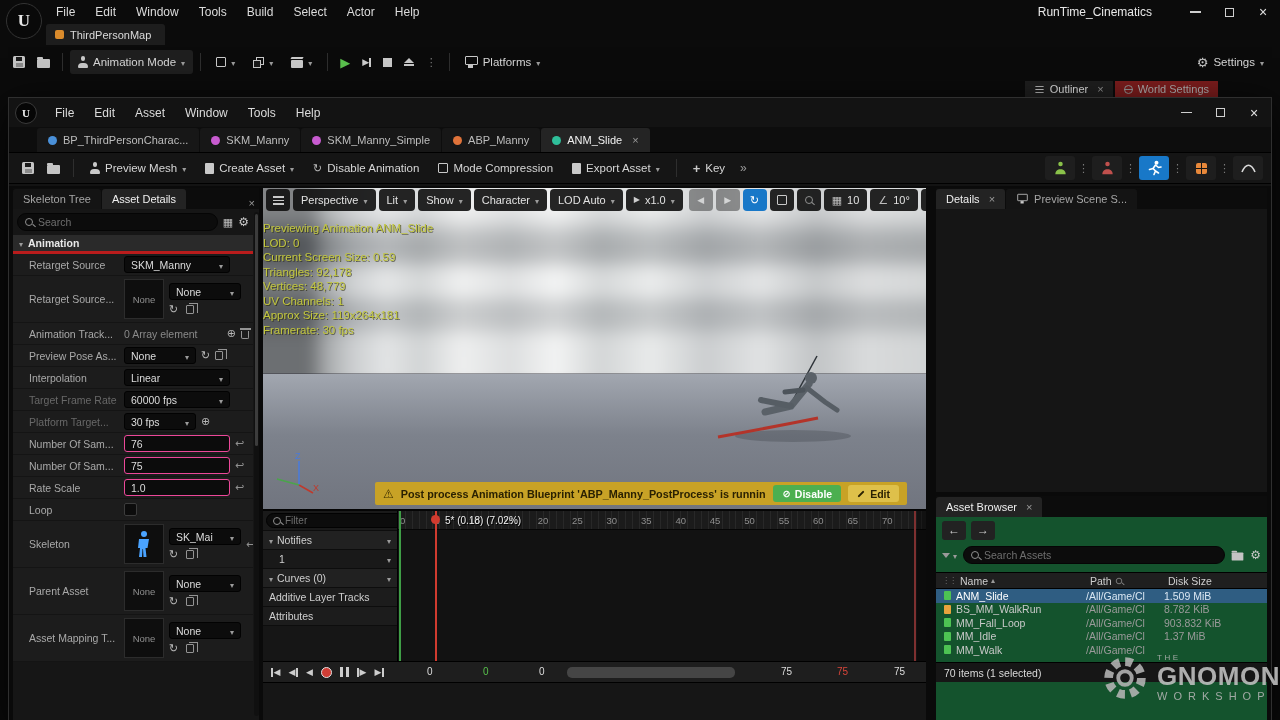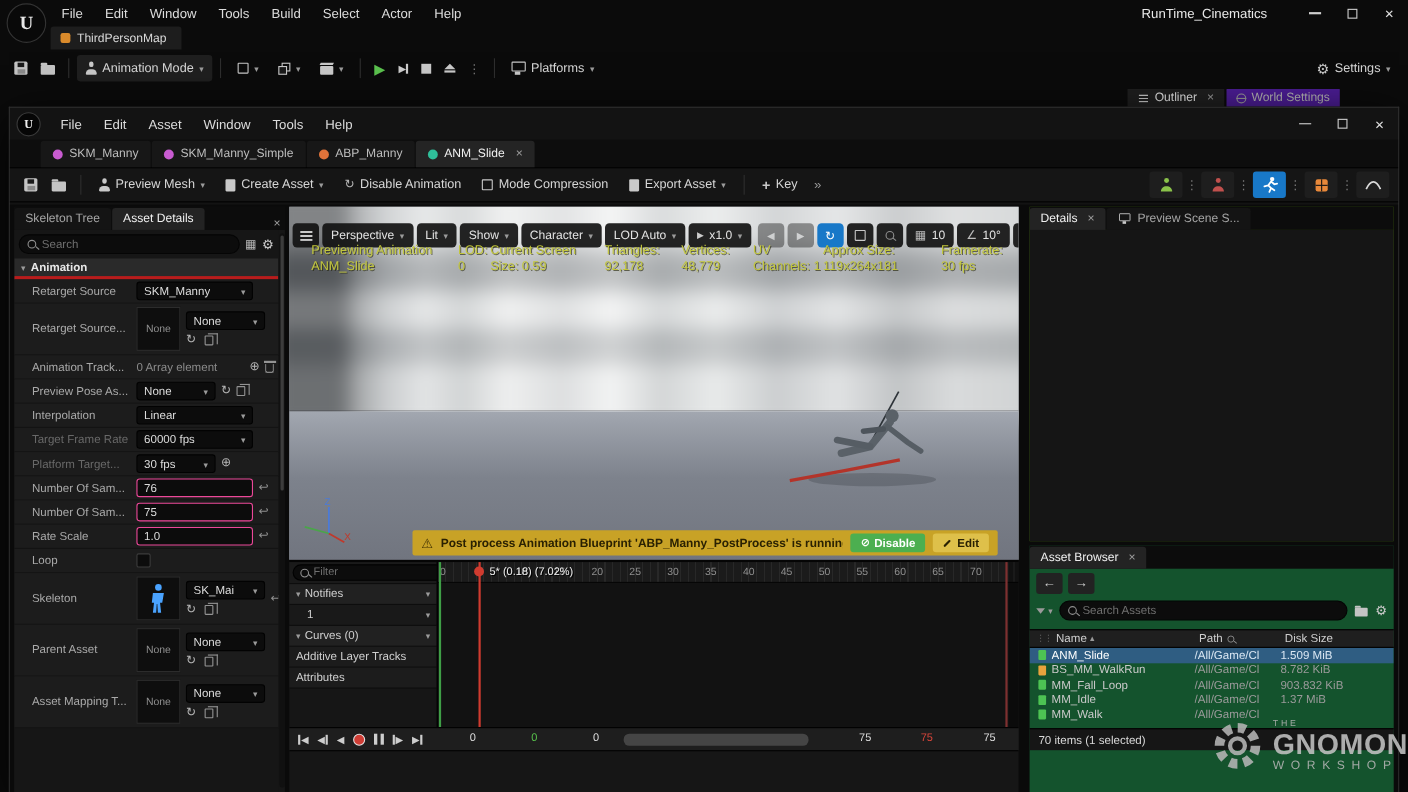--- a/index.html
+++ b/index.html
@@ -73,7 +73,7 @@
 .lvl-ico{width:9px;height:9px;border-radius:2px;background:#d98a2b;flex:none}
 #main-toolbar{position:absolute;left:8px;top:45px;right:8px;height:34px;gap:2px}
 #sub-row{position:absolute;left:0;top:81px;right:0;height:16px;justify-content:flex-end;padding-right:62px;gap:2px;overflow:hidden}
-.dock-tab{gap:5px;height:20px;padding:0 9px;background:#4c1d95;color:#b5b5b5;font-size:11px;border-radius:3px 3px 0 0}
+.dock-tab{gap:5px;height:20px;padding:0 9px;background:#7f1d1d;color:#b5b5b5;font-size:11px;border-radius:3px 3px 0 0}
 .dock-tab.active{background:#1f1f1f;color:#e5e5e5}
 
 #anim-window{left:8px;top:97px;width:1264px;height:623px;background:#131313;border:1px solid #2f2f2f;border-bottom:none;box-shadow:0 10px 40px rgba(0,0,0,.85);z-index:10}

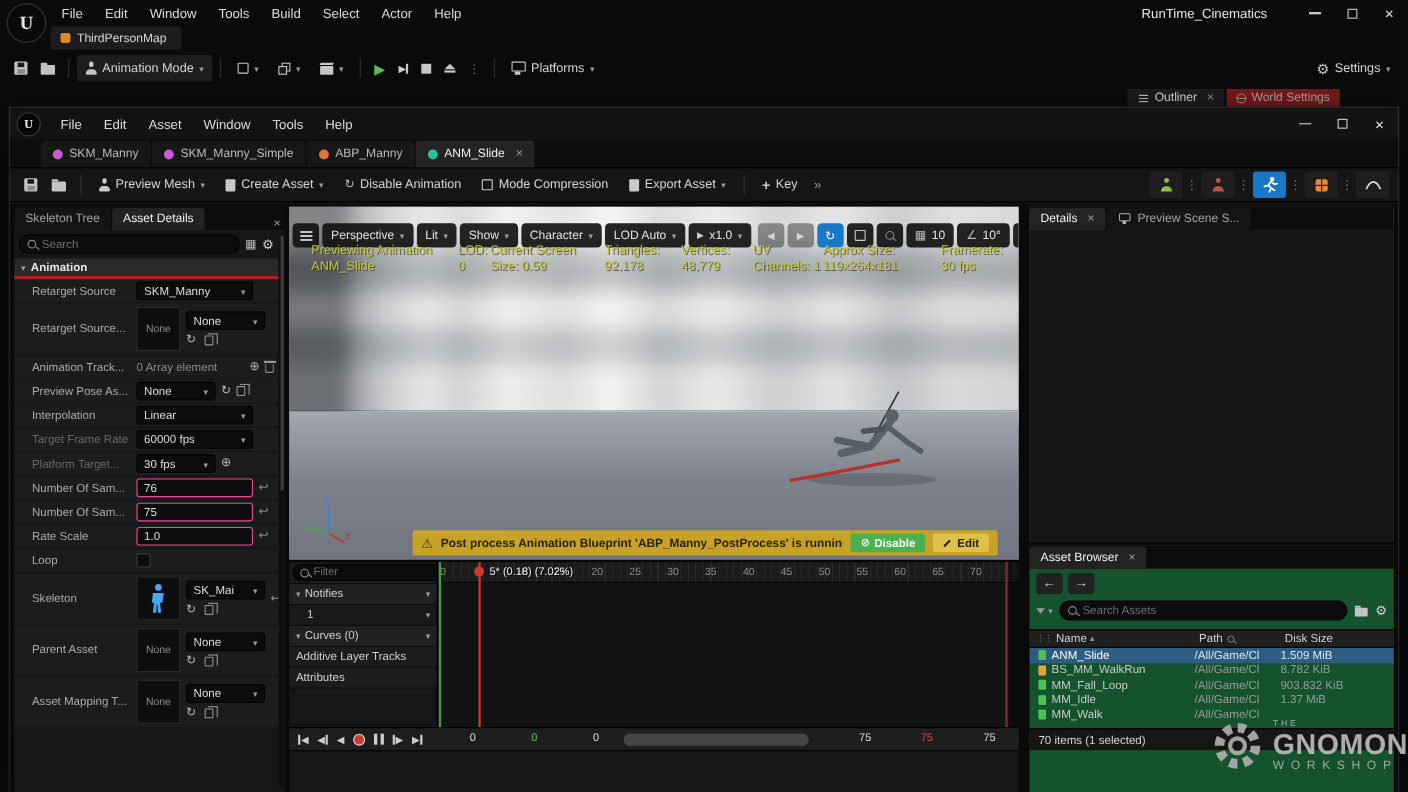--- a/index.html
+++ b/index.html
@@ -330,6 +330,10 @@
 
     <div id="aw-tabs" class="row">
       <div class="atab row">
+        <span class="tdot tc-bp"></span>
+        <span>BP_ThirdPersonCharac...</span>
+      </div>
+      <div class="atab row">
         <span class="tdot tc-sk"></span>
         <span>SKM_Manny</span>
       </div>

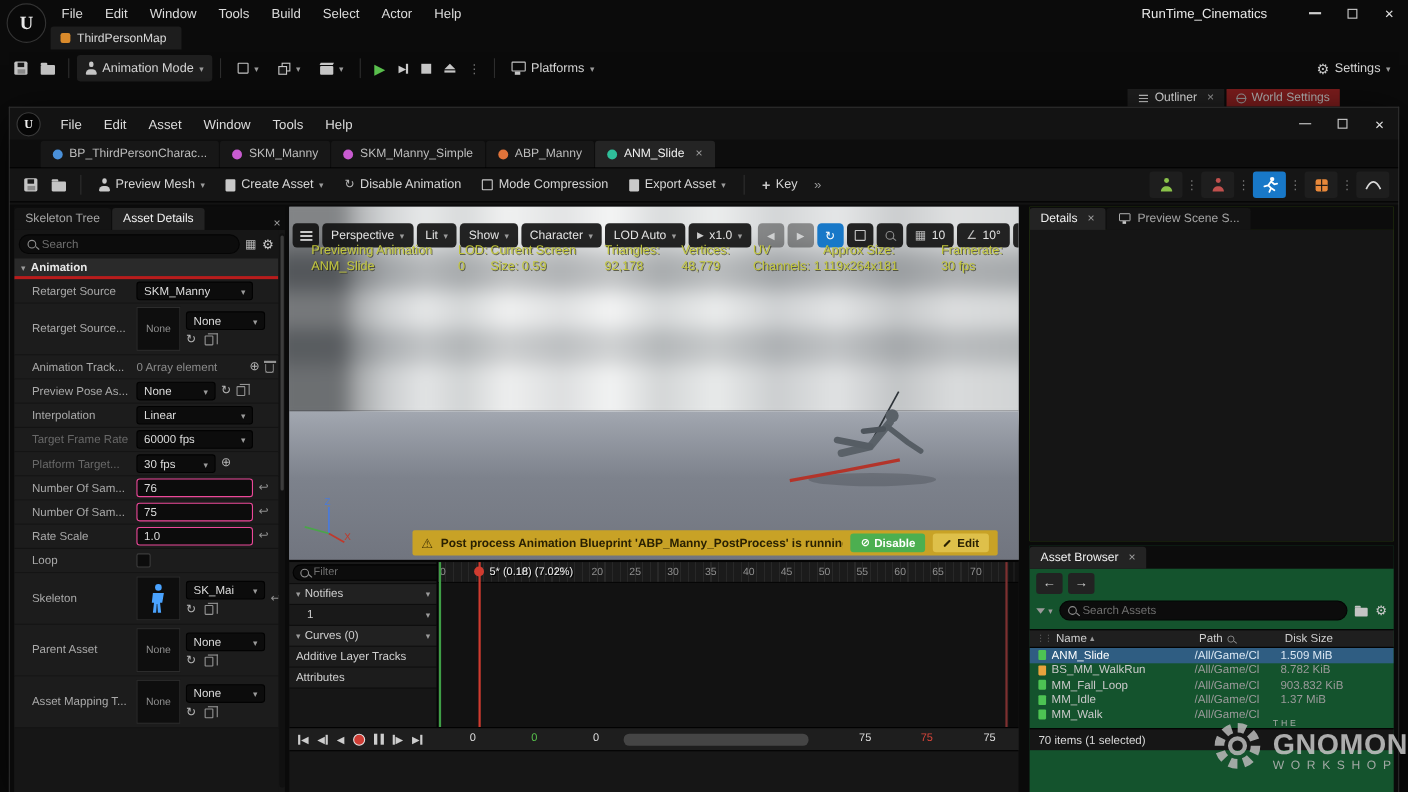--- a/index.html
+++ b/index.html
@@ -123,7 +123,7 @@
 .vp-sky{position:absolute;left:-12px;right:-12px;top:-12px;height:210px;filter:blur(7px);background:linear-gradient(90deg,#585b5e 0px,#585b5e 58px,#9b9ea0 75px,#c3c6c8 100px,#dfe1e2 135px,#cbcecf 170px,#eceded 210px,#d8dadb 260px,#f1f2f2 305px,#cdd0d1 350px,#e6e8e8 400px,#c4c7c9 455px,#dddfe0 510px,#b9bcbe 565px,#d4d6d7 615px,#c9cccd 690px)}
 .vp-sky::after{content:"";position:absolute;inset:0;background:linear-gradient(to bottom,rgba(255,255,255,.25) 0 18%,rgba(70,75,80,.28) 30% 38%,rgba(255,255,255,.18) 46% 55%,rgba(90,95,100,.22) 62% 70%,rgba(255,255,255,.12) 78% 100%)}
 .vp-floor{position:absolute;left:0;right:0;top:186px;bottom:0;background:linear-gradient(to bottom,#a2a7b0,#7d828c 45%,#71757f);box-shadow:0 -1px 0 rgba(50,50,60,.45)}
-.vp-tb{position:absolute;left:3px;top:15px;right:3px;gap:3px}
+.vp-tb{position:absolute;left:3px;top:1px;right:3px;gap:3px}
 .vbtn{background:rgba(18,18,18,.92);height:22px;border-radius:4px;display:flex;align-items:center;gap:5px;padding:0 8px;font-size:11px;color:#e2e2e2;flex:none;white-space:nowrap}
 .vico{width:24px;padding:0;justify-content:center}
 .vbtn.dim2{opacity:.45}

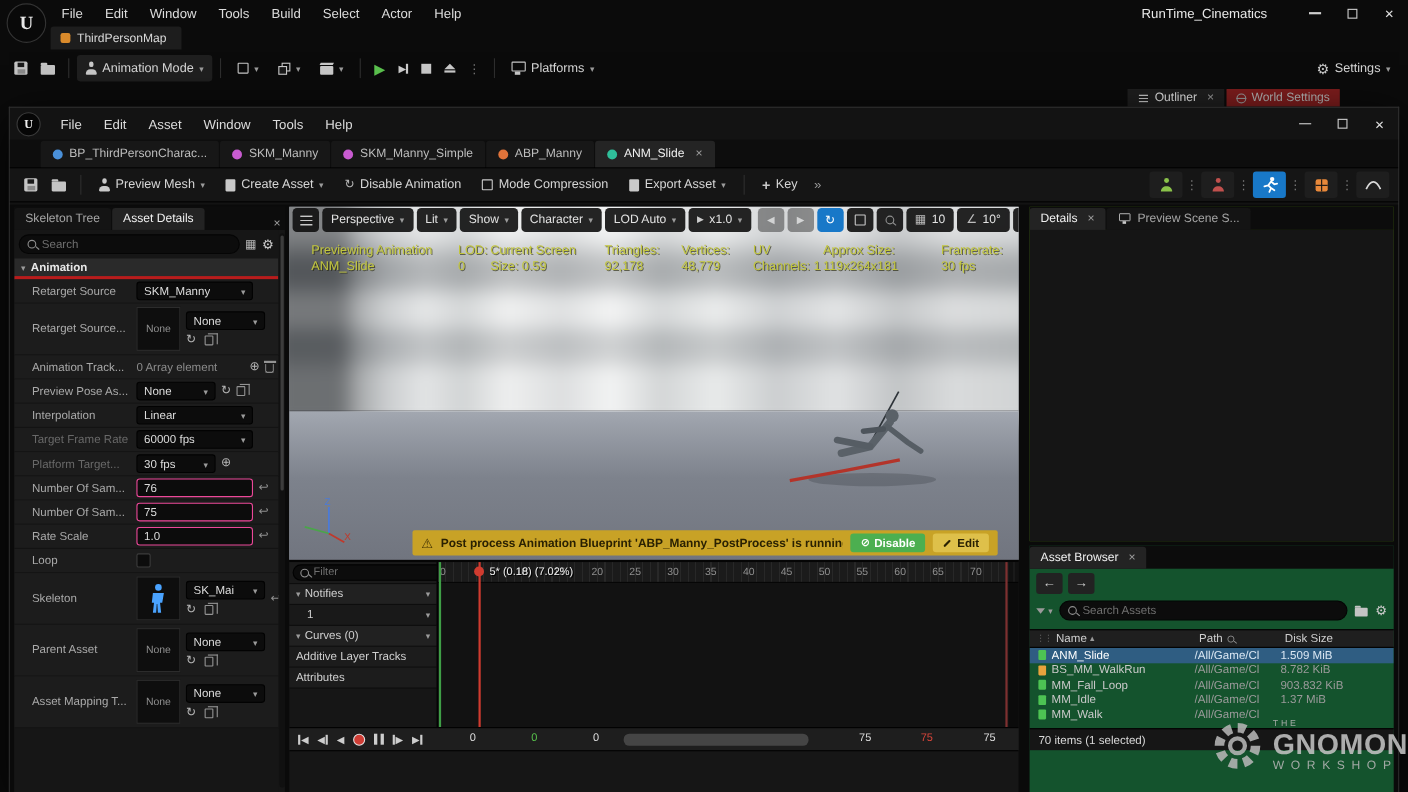--- a/index.html
+++ b/index.html
@@ -128,7 +128,7 @@
 .vico{width:24px;padding:0;justify-content:center}
 .vbtn.dim2{opacity:.45}
 .vbtn.blue{background:#1878c8}
-.vp-stats{position:absolute;left:20px;top:34px;display:flex;flex-direction:row;gap:1px;z-index:3}
+.vp-stats{position:absolute;left:0;top:34px;display:flex;flex-direction:column;gap:1px;z-index:3}
 .stat-line{color:#c2c63c;font-size:11.5px;line-height:13.5px;text-shadow:1px 1px 0 rgba(30,30,0,.6)}
 .vp-warn{position:absolute;left:112px;bottom:4px;width:532px;height:23px;background:#c8a226;border-radius:2px;display:flex;align-items:center;gap:7px;padding:0 8px;z-index:4}
 .i-warn{font-size:12px;color:#3a2d00;line-height:1;flex:none}

